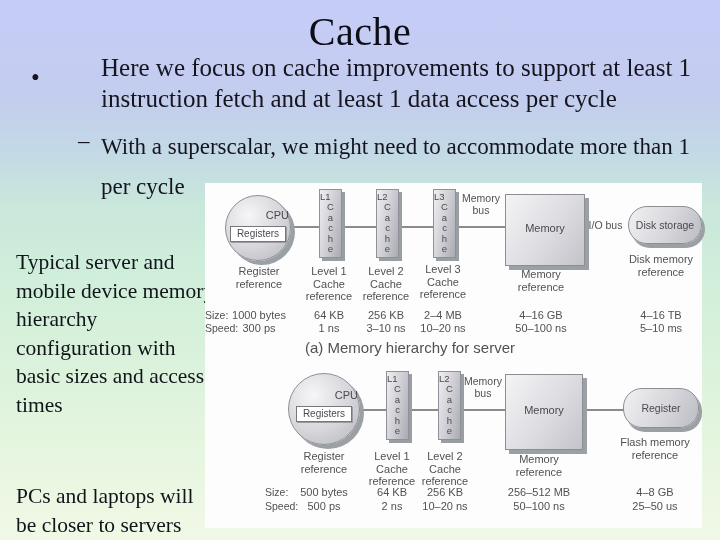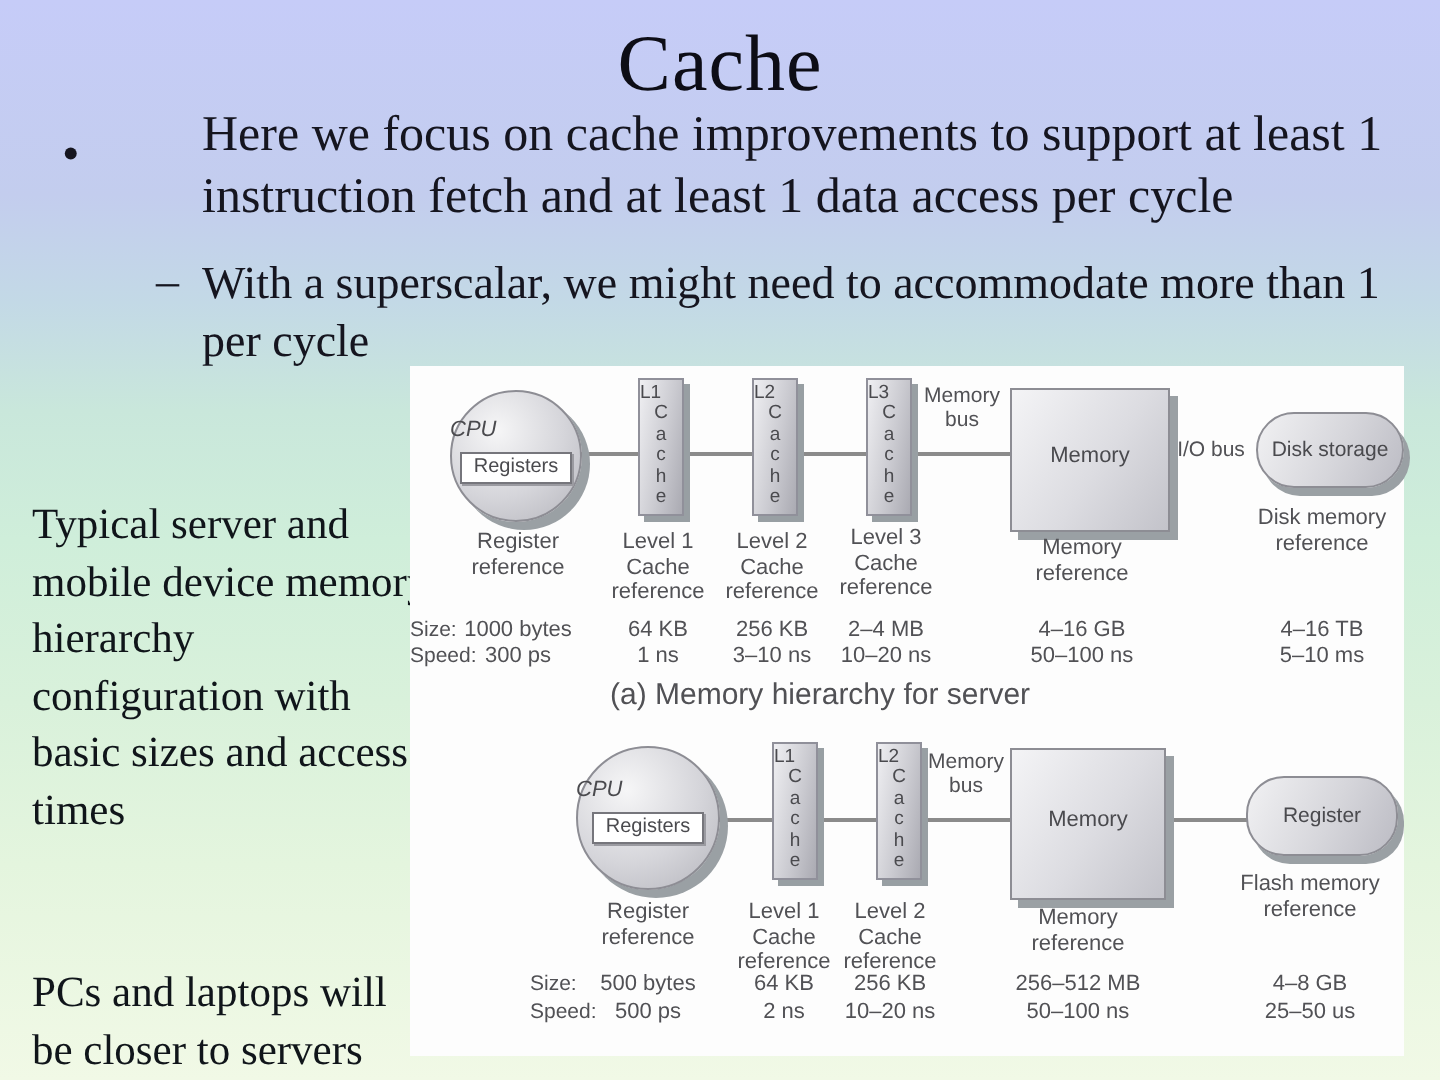--- a/index.html
+++ b/index.html
@@ -19,7 +19,7 @@
     position:absolute; font-size:25px; line-height:31px; color:#15151f;
   }
   .sub-marker { position:absolute; font-size:23px; color:#15151f; }
-  .sub-text { position:absolute; font-size:23px; line-height:29px; color:#15151f; }
+  .sub-text { position:absolute; font-size:23px; line-height:40px; color:#15151f; }
   .side-note {
     position:absolute; left:16px; width:202px; font-size:21.5px;
     line-height:28.5px; color:#10151a;

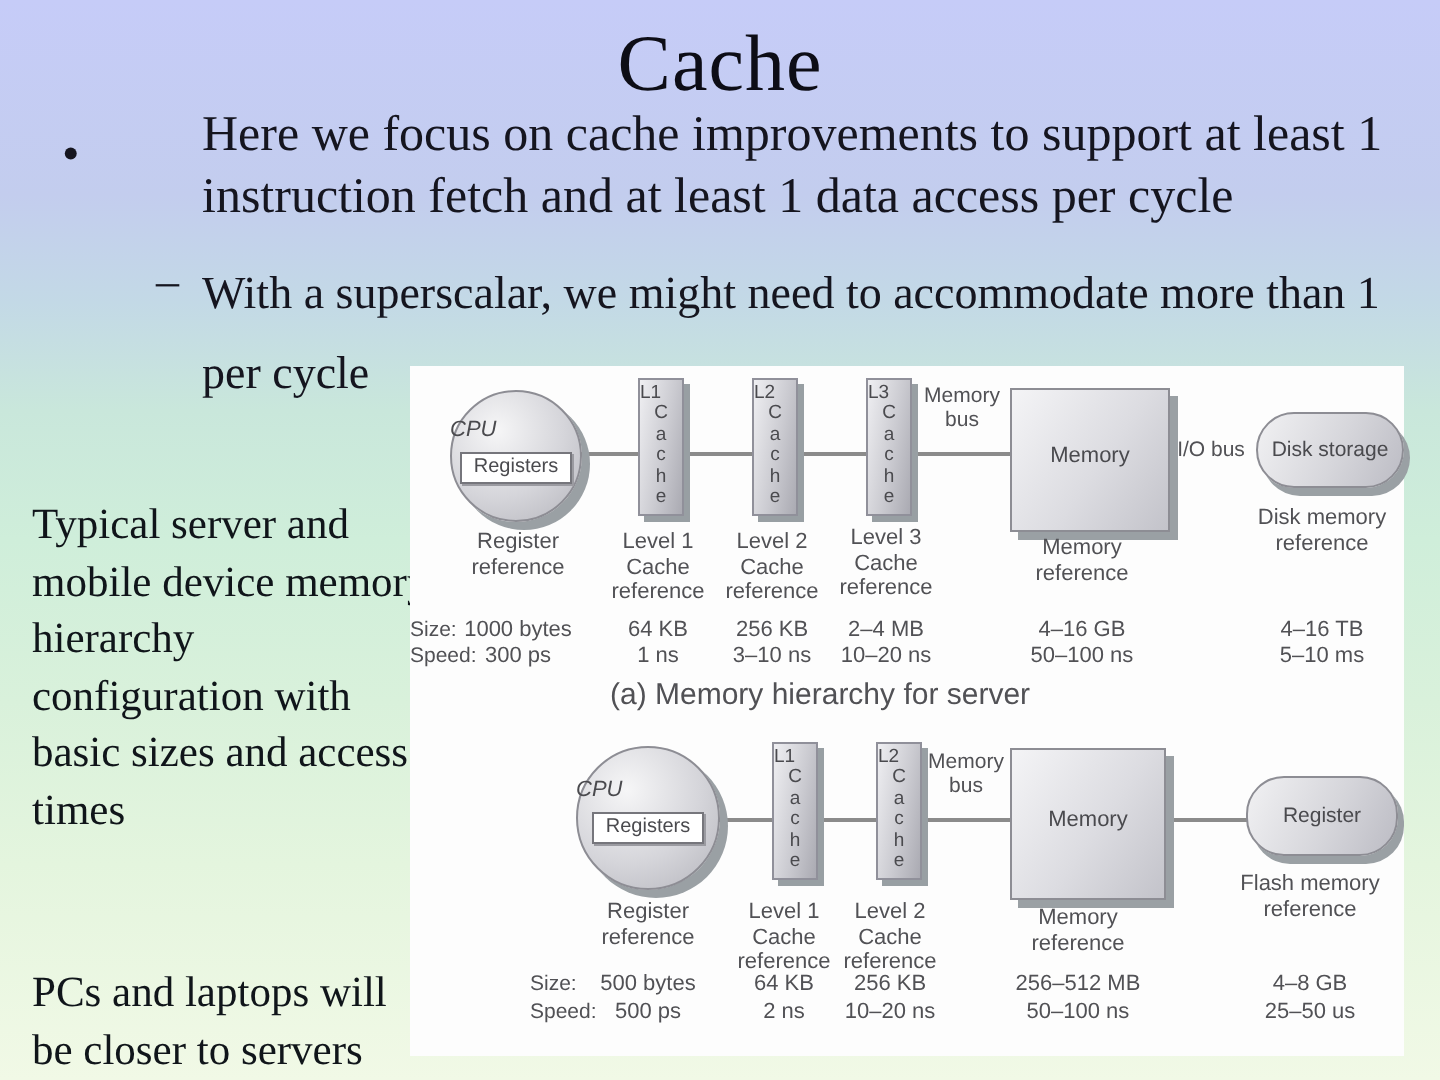--- a/index.html
+++ b/index.html
@@ -36,7 +36,7 @@
     background:radial-gradient(circle at 35% 30%, #f6f6f7 0%, #d5d5da 55%, #b5b5bc 100%);
     border:1px solid #8d8d94; box-shadow:4px 4px 0 #9aa0a4;
   }
-  .cpu-label { position:absolute; text-align:left; font-size:11px; color:#4a4a4e;font-style:italic; }
+  .cpu-label { position:absolute; text-align:right; font-size:11px; color:#4a4a4e; }
   .reg-box {
     position:absolute; background:#ffffff; border:1px solid #76767c;
     font-size:10px; text-align:center; line-height:14px; color:#4a4a4e;

